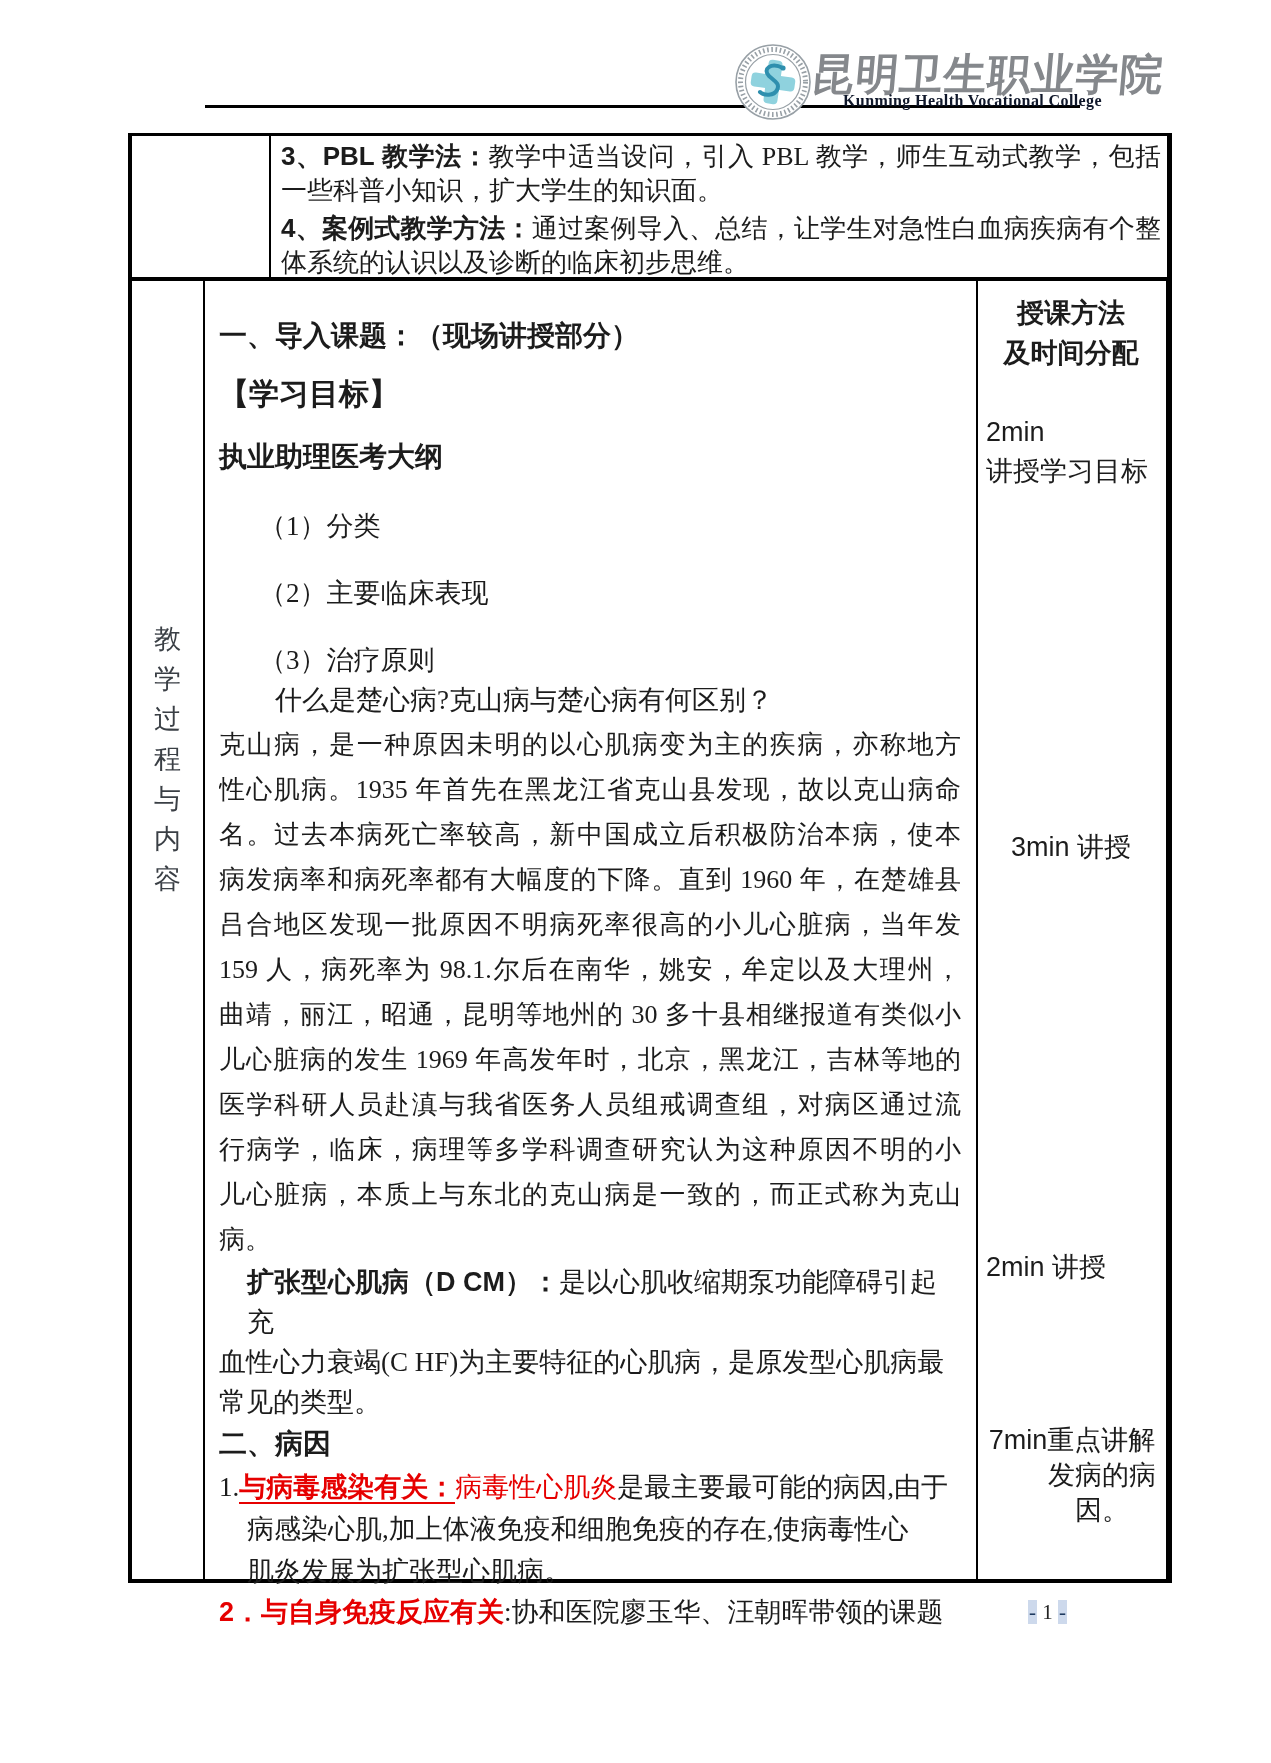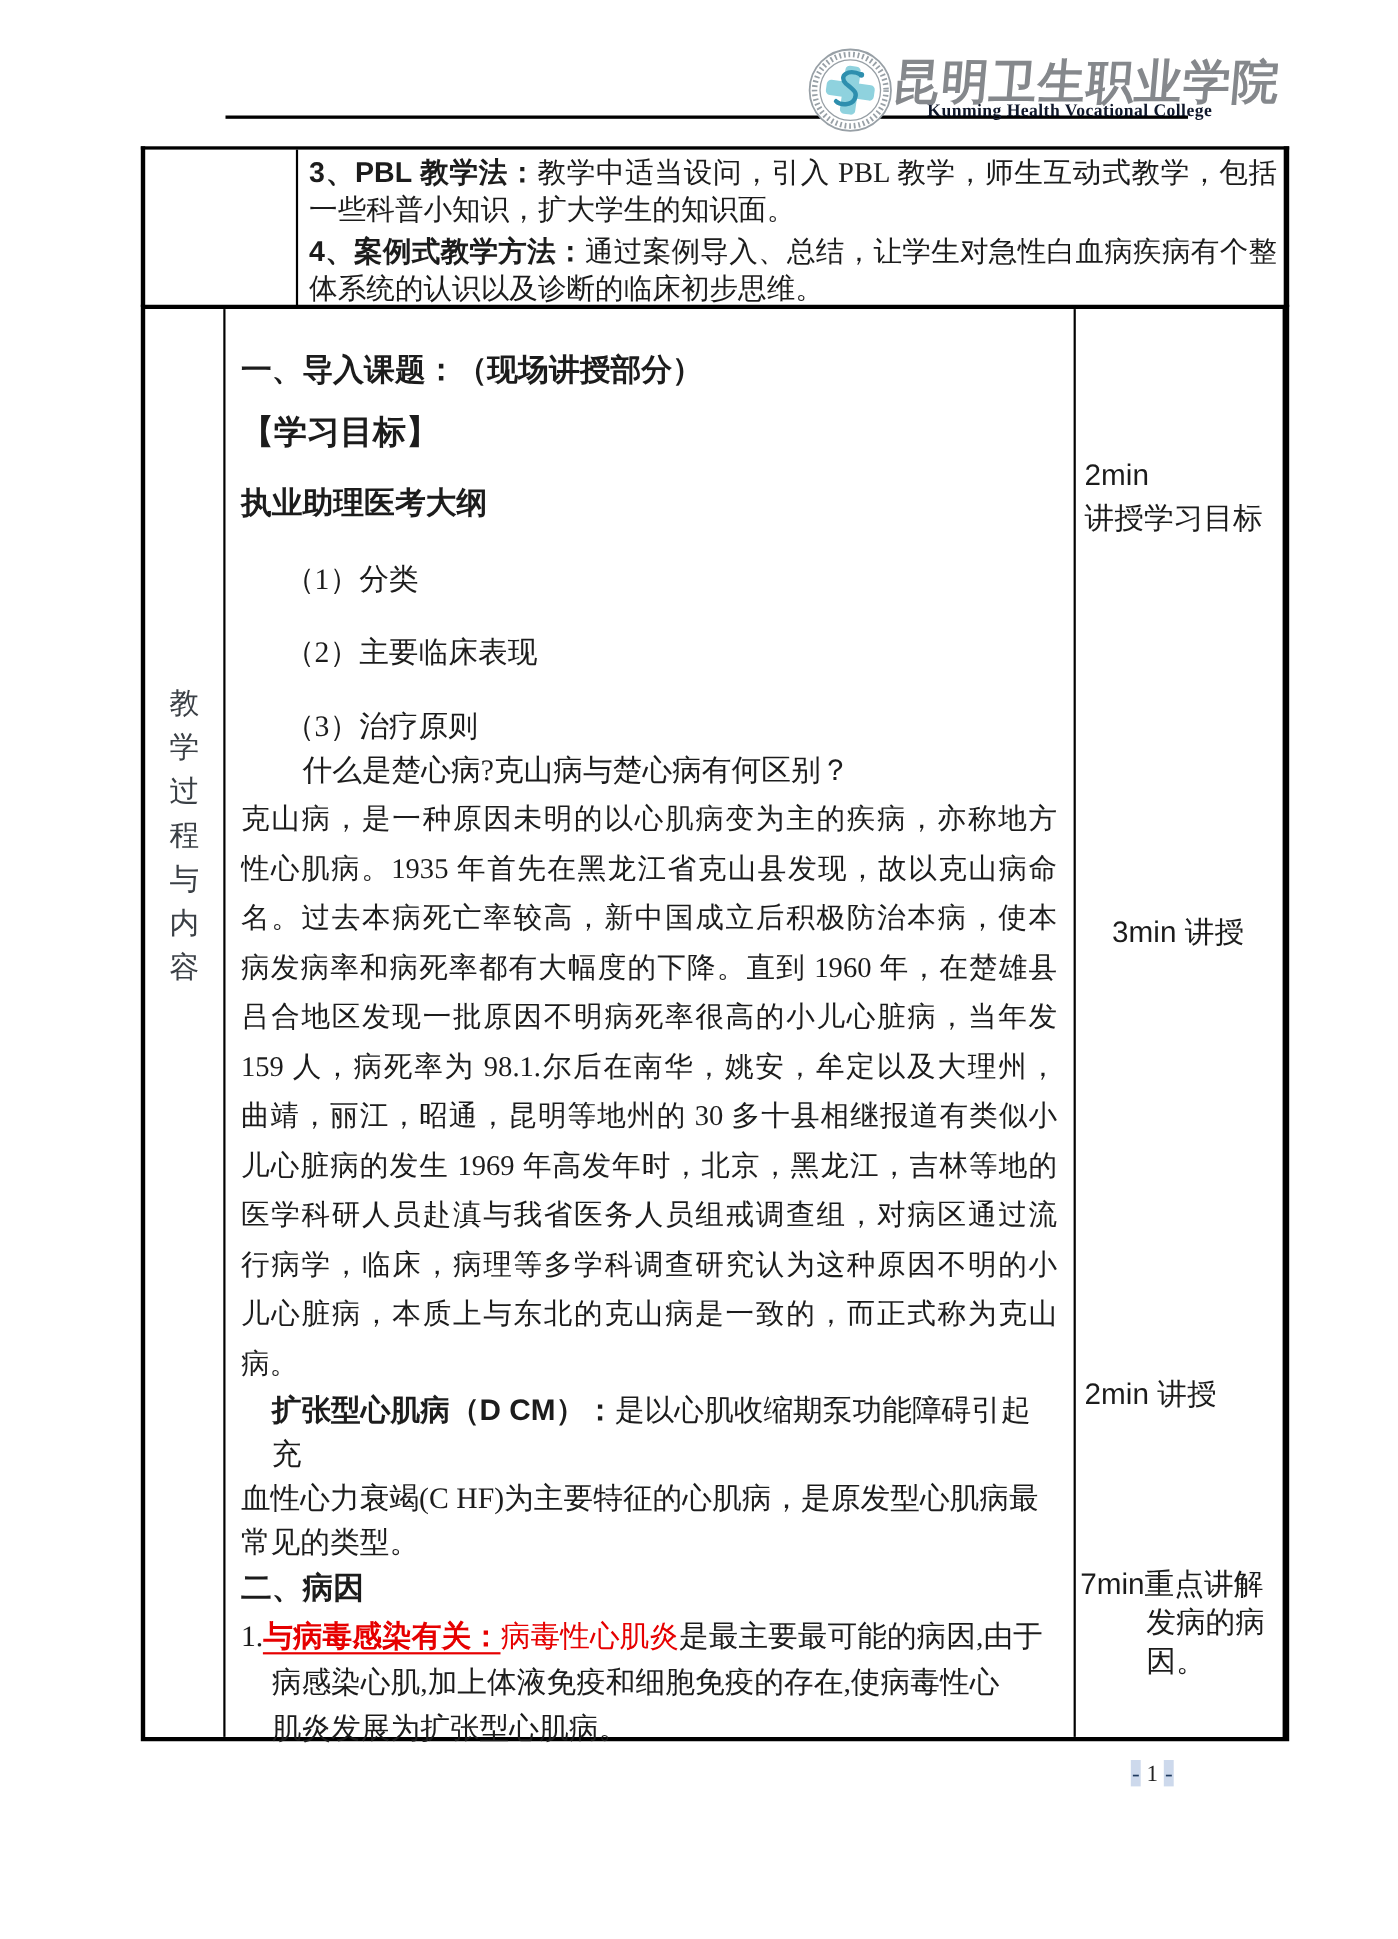--- a/index.html
+++ b/index.html
@@ -163,6 +163,10 @@
     </div>
 
     <div class="col-right">
+      <div class="method-header">
+        <div>授课方法</div>
+        <div>及时间分配</div>
+      </div>
       <div class="t1">
         <div>2min</div>
         <div>讲授学习目标</div>

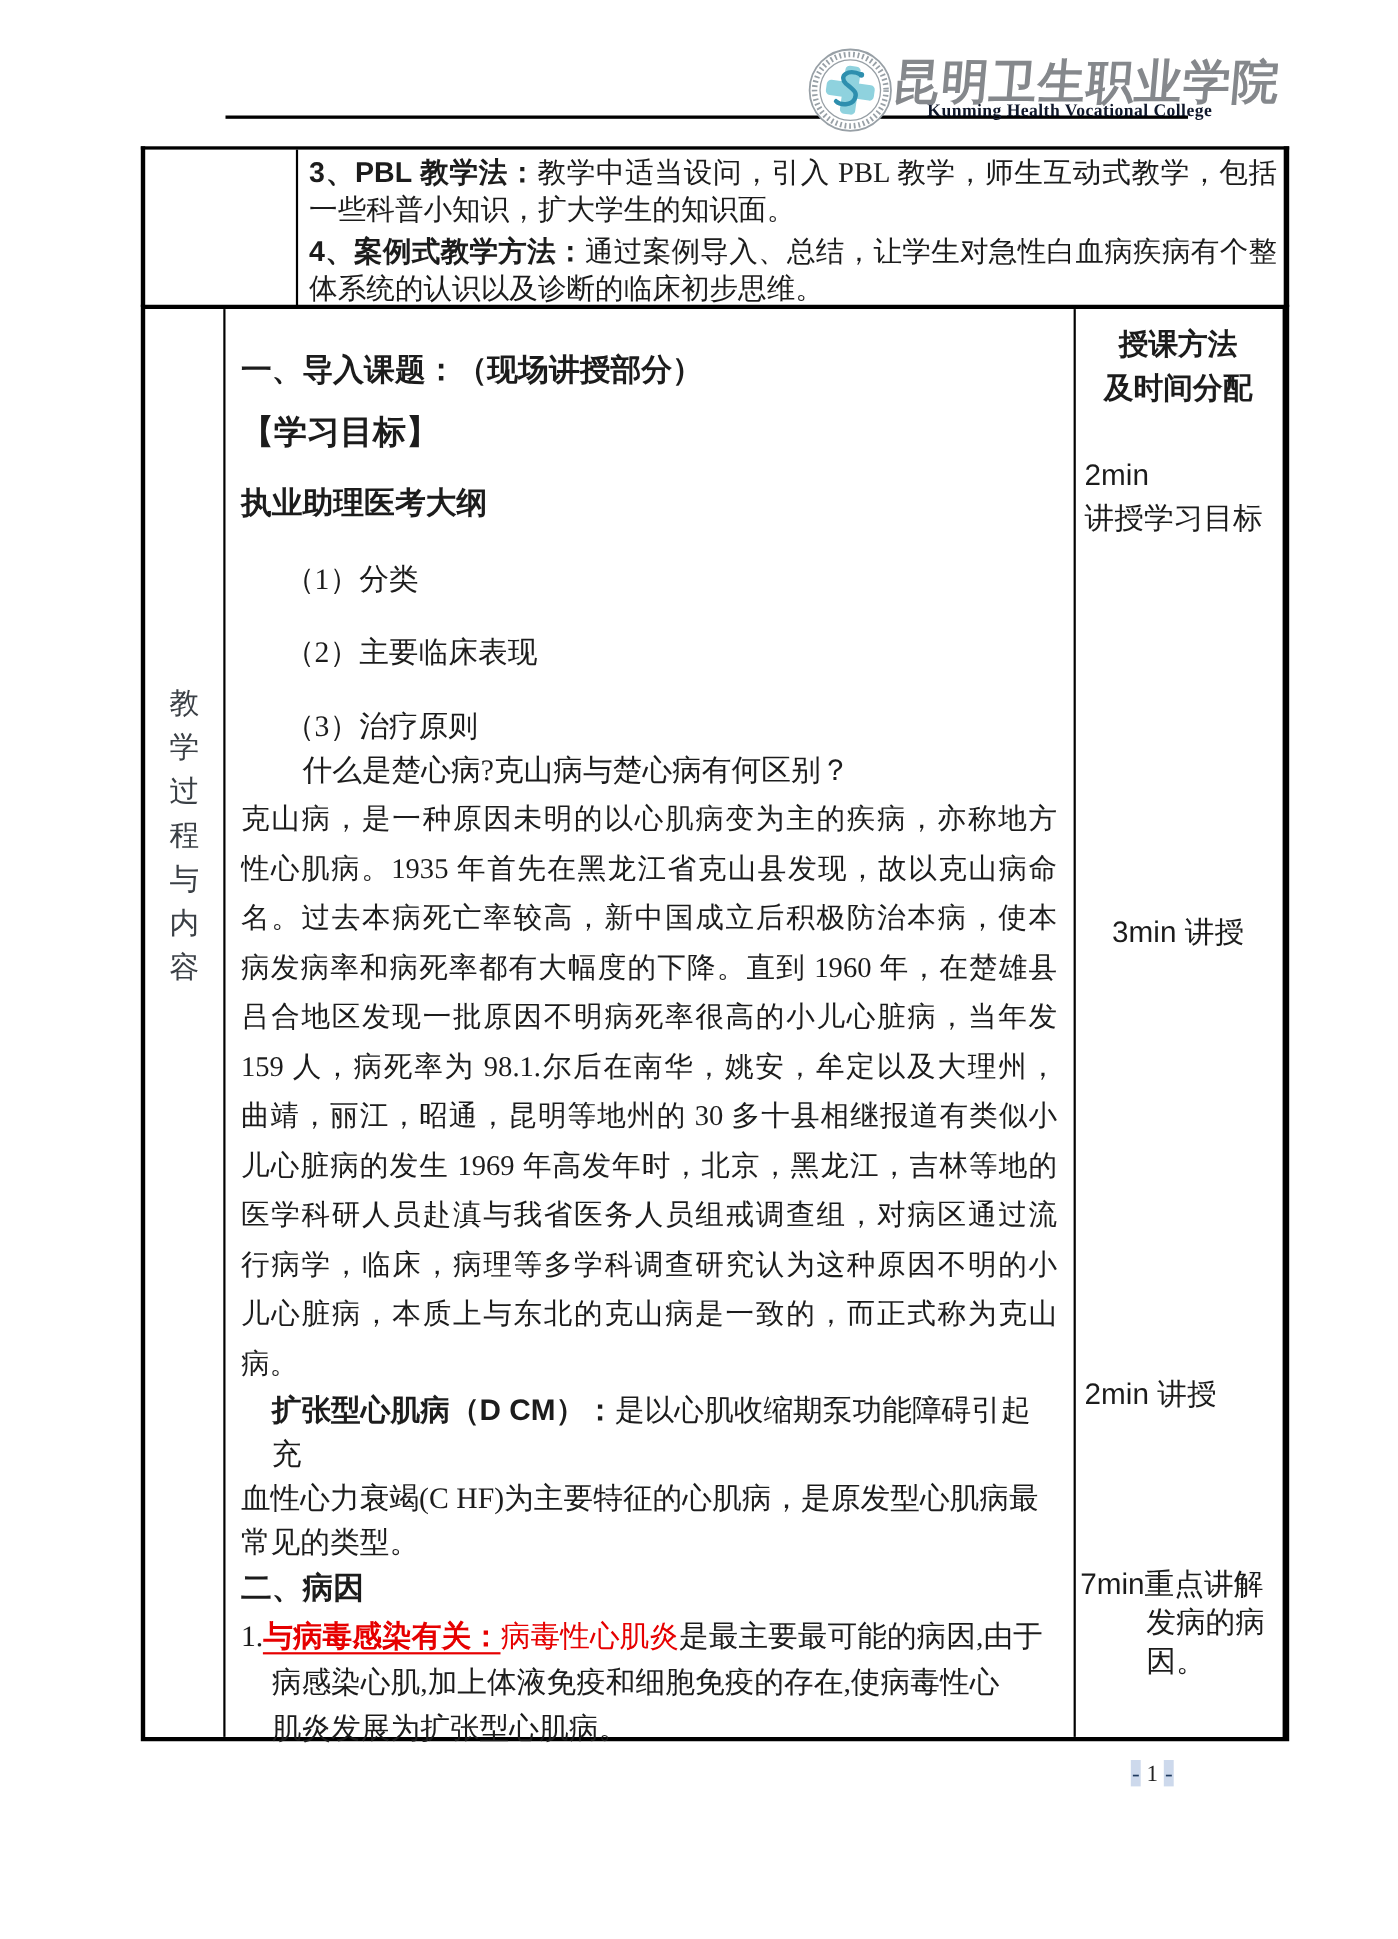--- a/index.html
+++ b/index.html
@@ -67,7 +67,7 @@
   .t1 { position:absolute; top:132px; left:8px; font-size:27px; line-height:39px; font-weight:500; }
   .t2 { position:absolute; top:548px; left:0; width:100%; text-align:center; font-size:27px; font-weight:500; }
   .t3 { position:absolute; top:968px; left:8px; font-size:27px; font-weight:500; }
-  .t4 { position:absolute; top:1142px; left:4px; right:2px; font-size:27px; line-height:35px; font-weight:500; }
+  .t4 { position:absolute; top:1142px; left:4px; right:2px; font-size:27px; line-height:35px; font-weight:500;text-align:center; }
   .t4 .t4-indent { padding-left:60px; }
 
   

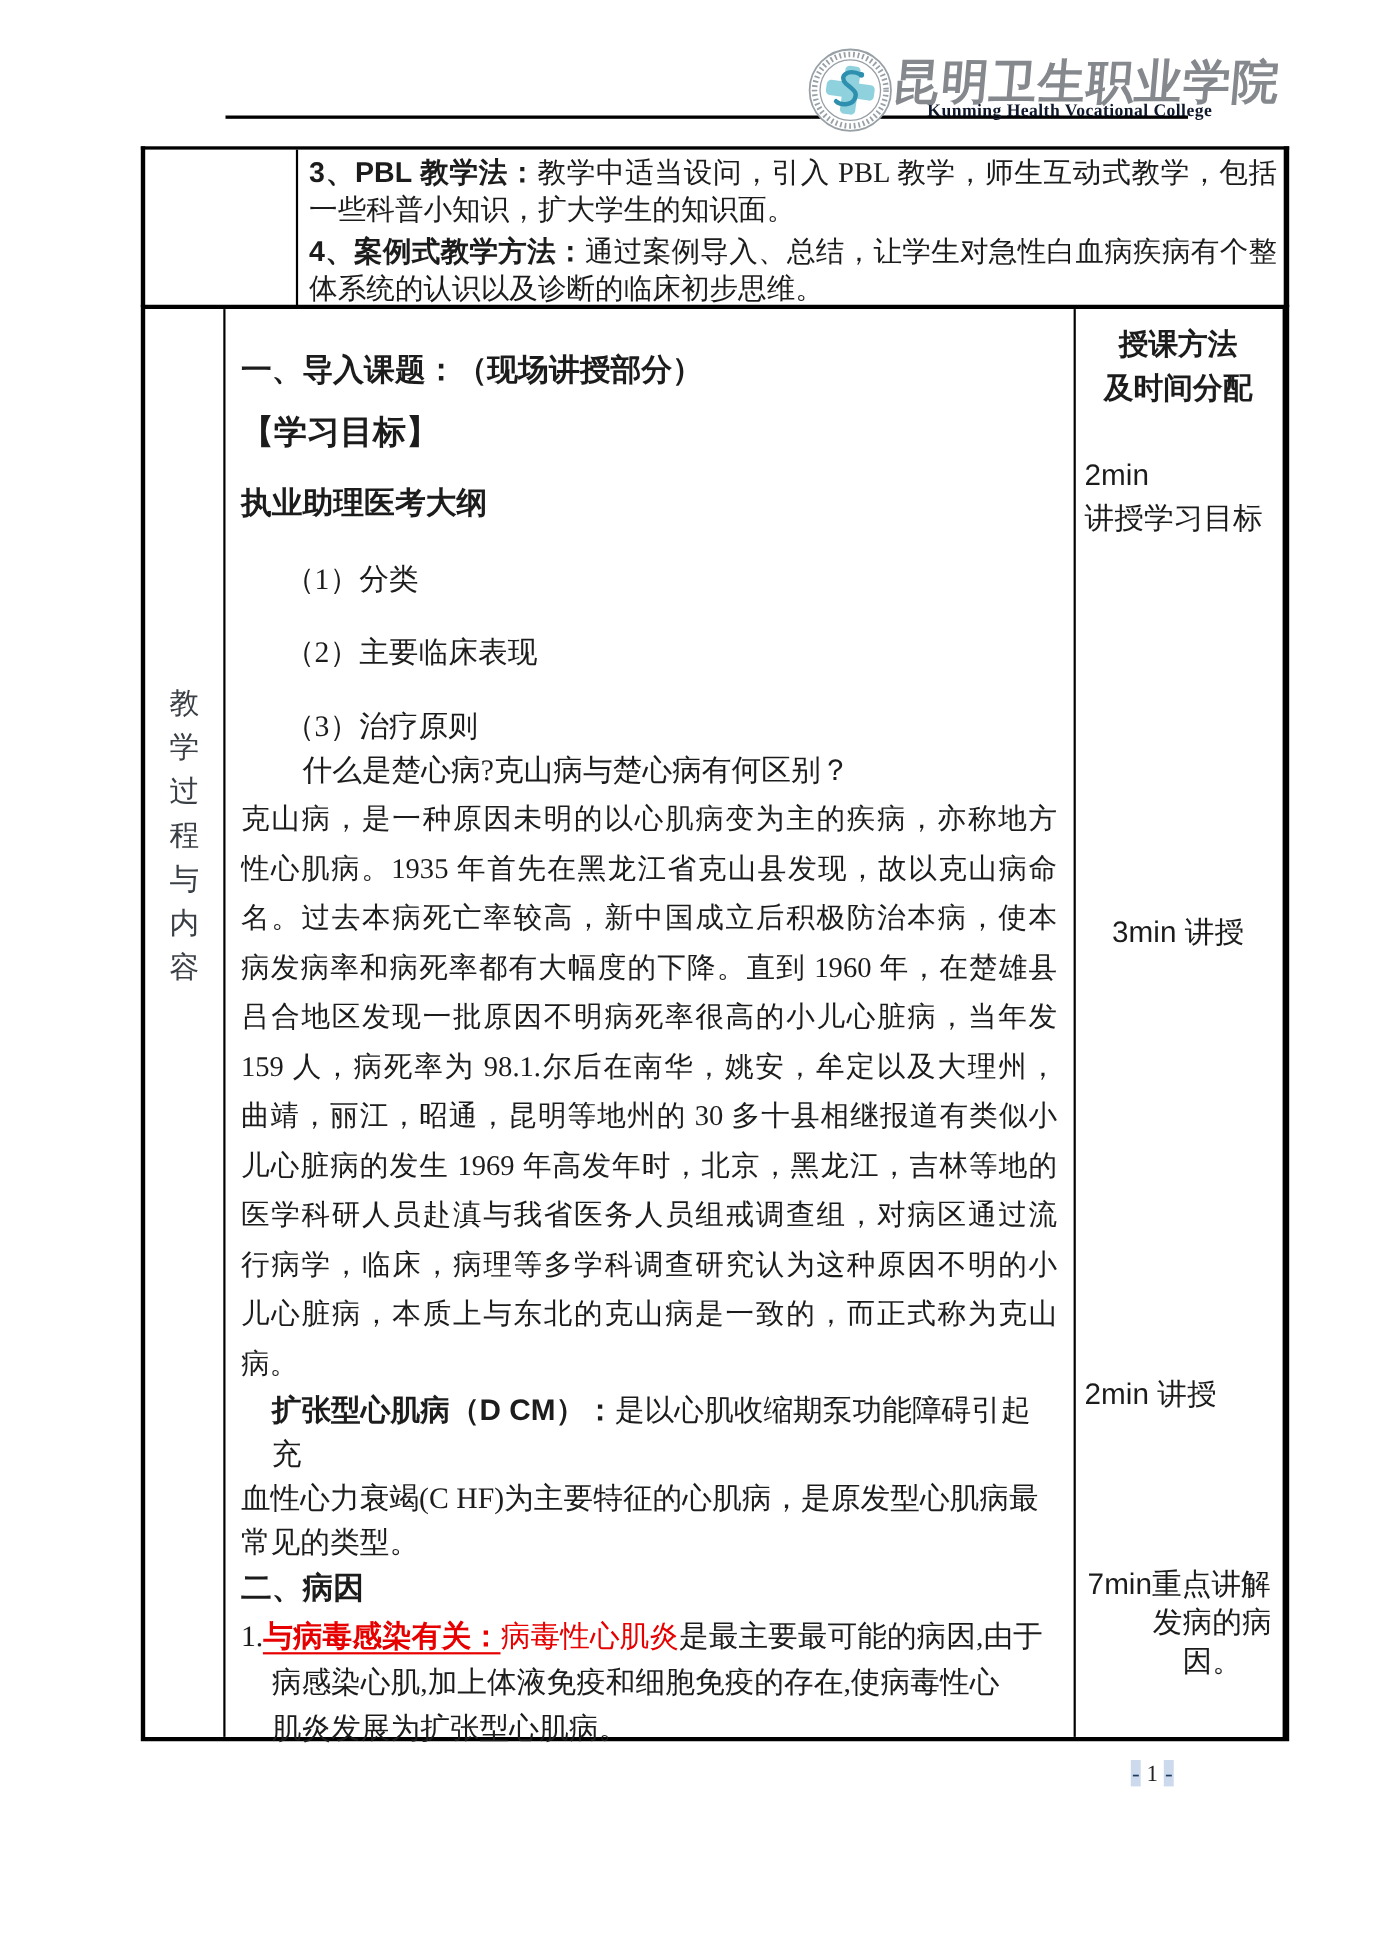--- a/index.html
+++ b/index.html
@@ -160,6 +160,7 @@
         <div class="cause-line indent1">肌炎发展为扩张型心肌病。</div>
       </div>
 
+      <div class="flow-line"><span class="term-b red">2．与自身免疫反应有关</span><span>:协和医院廖玉华、汪朝晖带领的课题</span></div>
     </div>
 
     <div class="col-right">

